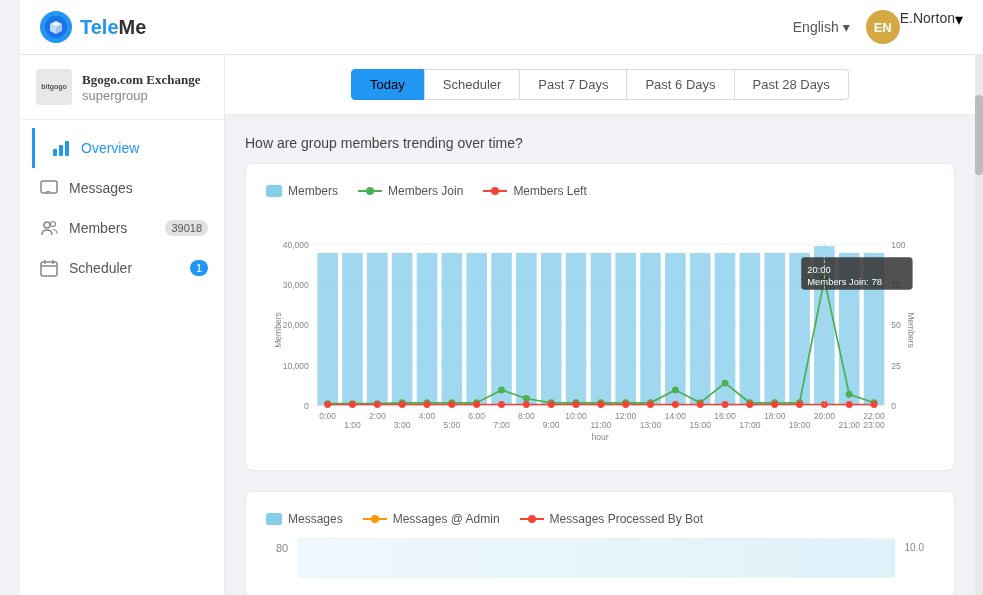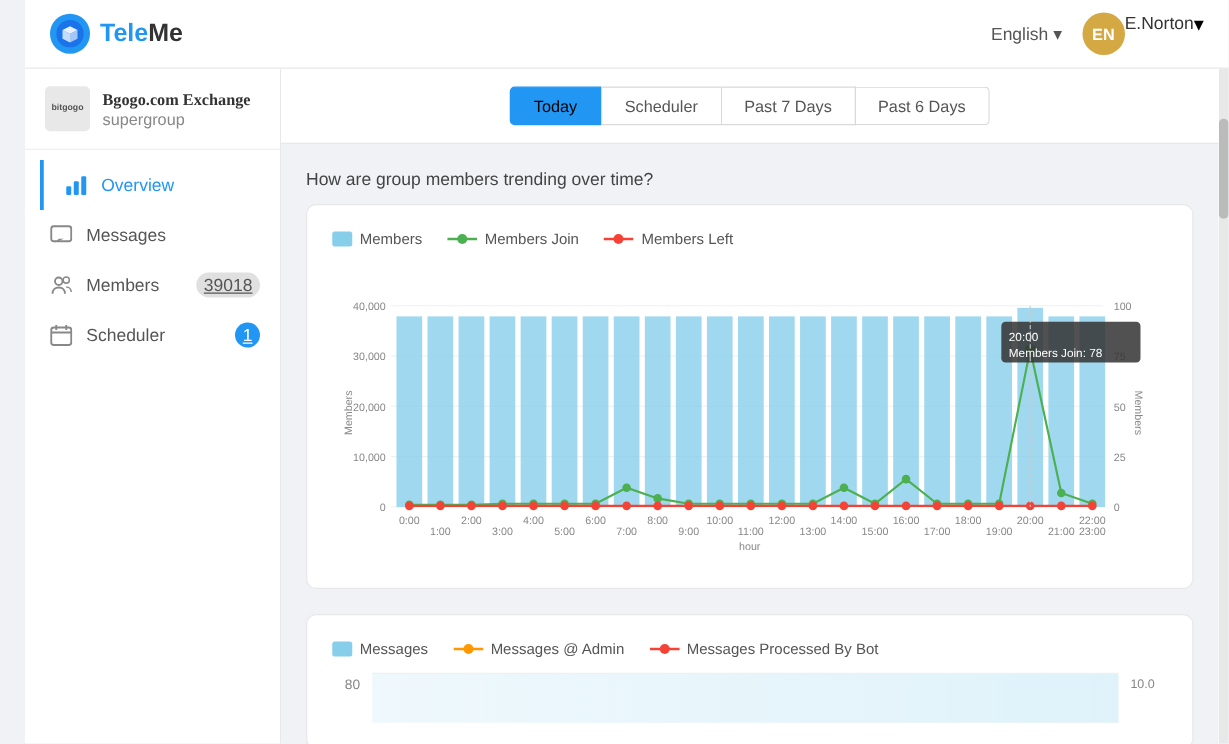--- a/index.html
+++ b/index.html
@@ -185,6 +185,7 @@
           <button class="tab-btn">Scheduler</button>
           <button class="tab-btn">Past 7 Days</button>
           <button class="tab-btn">Past 6 Days</button>
+          <button class="tab-btn">Past 28 Days</button>
         </div>
 
         <div class="content-inner">

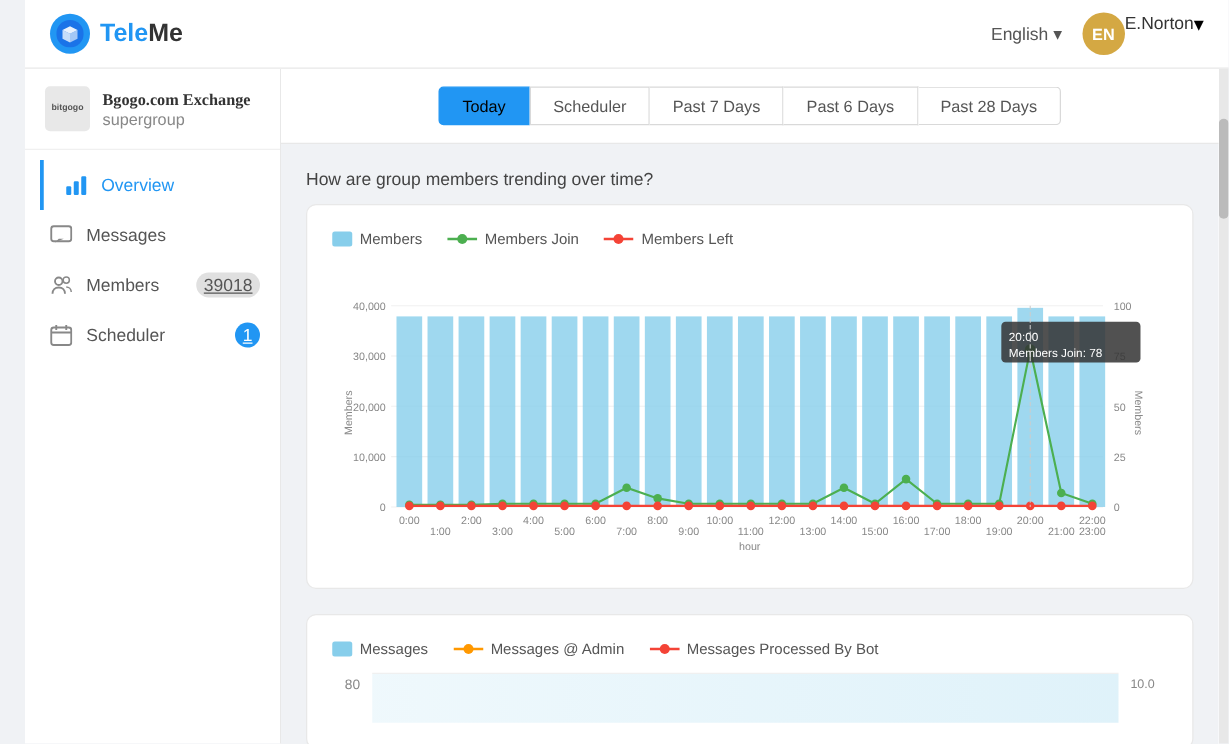--- a/index.html
+++ b/index.html
@@ -33,7 +33,7 @@
     .nav-item.active { color: #2196F3; border-left: 3px solid #2196F3; margin-left: 12px; }
     .nav-item:not(.active) { border-left: 3px solid transparent; }
     .nav-icon { width: 20px; height: 20px; display: flex; align-items: center; justify-content: center; flex-shrink: 0; }
-    .nav-badge { background: #e0e0e0; color: #555; font-size: 14px; padding: 2px 6px; border-radius: 10px; margin-left: auto; text-decoration: underline; }
+    .nav-badge { background: #e0e0e0; color: #555; font-size: 11px; padding: 2px 6px; border-radius: 10px; margin-left: auto; }
     .nav-badge.blue { background: #2196F3; color: #fff; }
 
     

